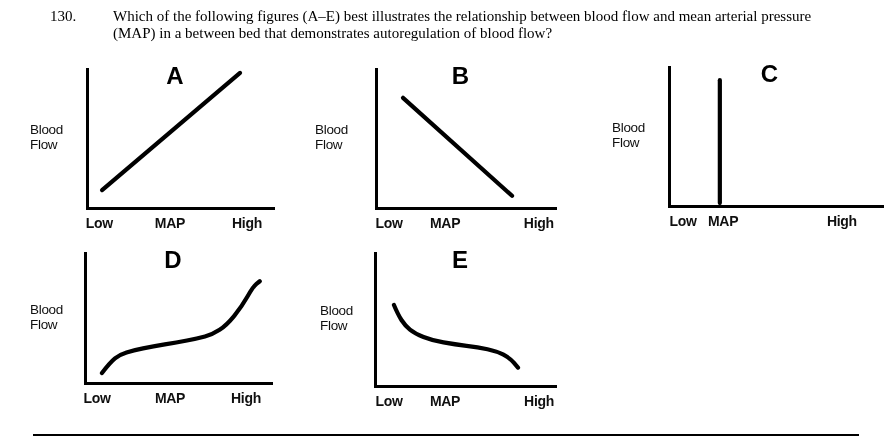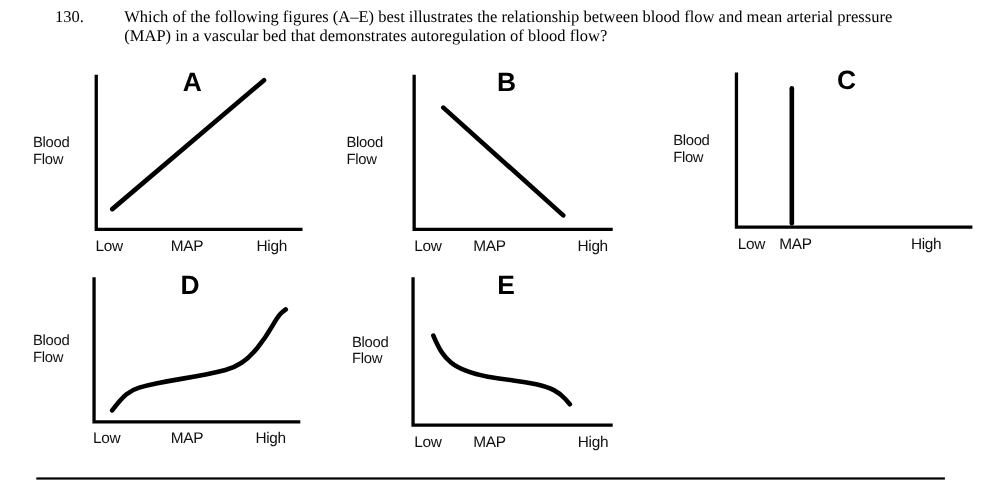--- a/index.html
+++ b/index.html
@@ -26,7 +26,7 @@
   <div id="qnum" class="question">130.</div>
   <div id="qtext" class="question">
     <div>Which of the following figures (A–E) best illustrates the relationship between blood flow and mean arterial pressure</div>
-    <div>(MAP) in a vascular bed that demonstrates autoregulation of blood flow?</div>
+    <div>(MAP) in a between bed that demonstrates autoregulation of blood flow?</div>
   </div>
 
   <div class="figure" style="left:30px;top:58px;width:250px;height:176px;">

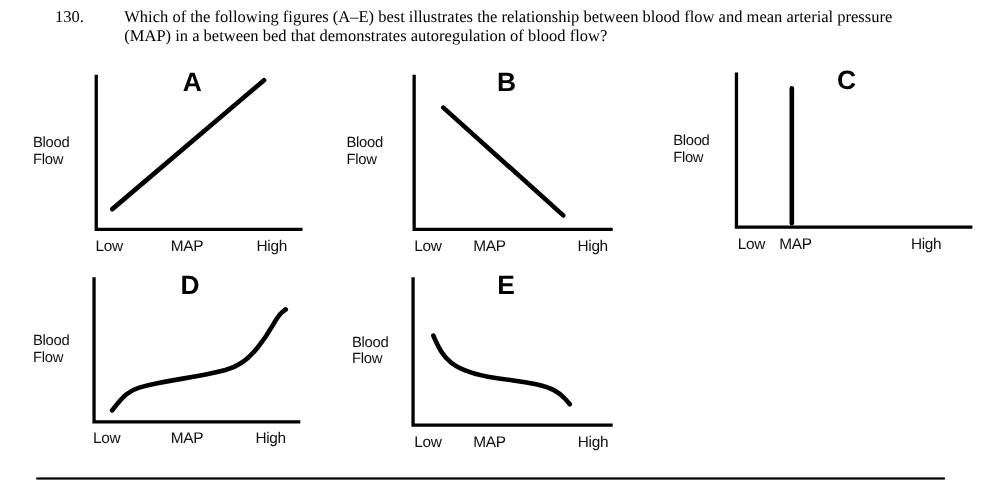--- a/index.html
+++ b/index.html
@@ -15,7 +15,7 @@
           letter-spacing:-0.3px;color:#101010;}
   .plot{position:absolute;overflow:visible;}
   .xtick{position:absolute;transform:translateX(-50%);font-size:14px;line-height:15px;
-         letter-spacing:-0.3px;white-space:nowrap;color:#101010;}
+         letter-spacing:-0.3px;white-space:nowrap;color:#101010;font-weight:bold;}
   #footer-rule{position:absolute;left:33px;top:434px;width:826px;height:2px;background:#000;}
 </style>
 </head>

